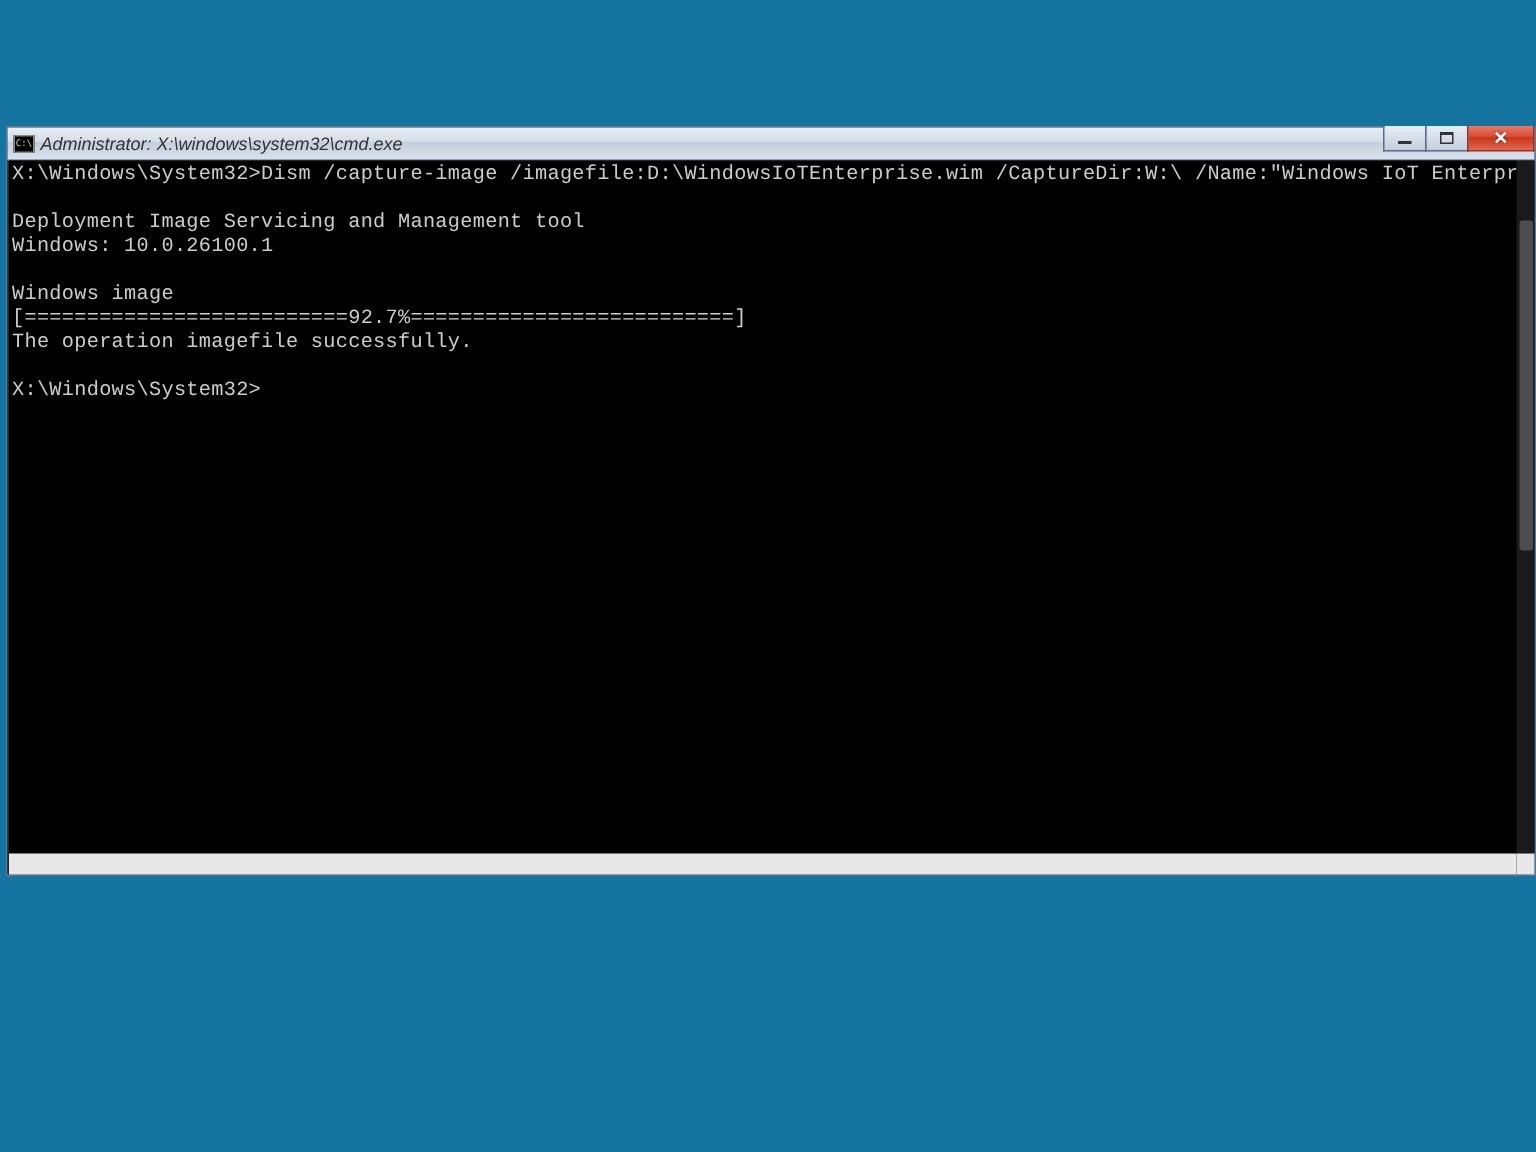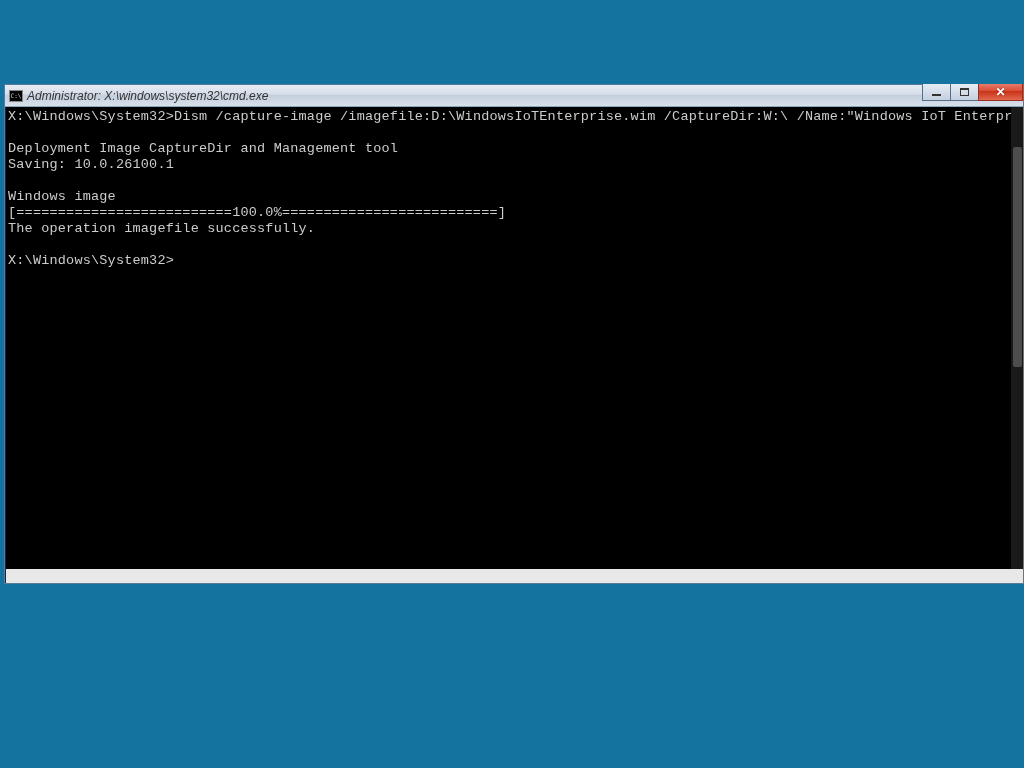--- a/index.html
+++ b/index.html
@@ -166,7 +166,7 @@
 
   <div class="terminal"><span>X:\Windows\System32&gt;</span><span>Dism /capture-image /imagefile:D:\WindowsIoTEnterprise.wim /CaptureDir:W:\ /Name:"Windows IoT Enterprise"</span>
 <span></span>
-<span>Deployment Image CaptureDir and Management tool</span>
+<span>Deployment Image Servicing and Management tool</span>
 <span>Saving: 10.0.26100.1</span>
 <span></span>
 <span>Windows image</span>

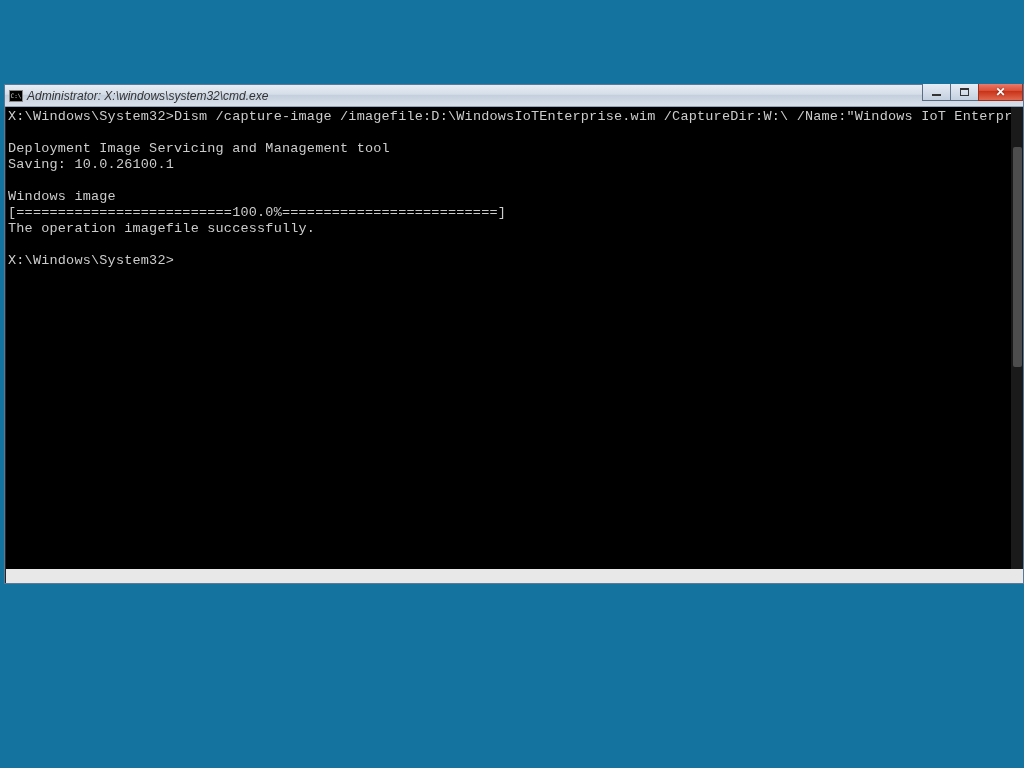--- a/index.html
+++ b/index.html
@@ -167,7 +167,7 @@
   <div class="terminal"><span>X:\Windows\System32&gt;</span><span>Dism /capture-image /imagefile:D:\WindowsIoTEnterprise.wim /CaptureDir:W:\ /Name:"Windows IoT Enterprise"</span>
 <span></span>
 <span>Deployment Image Servicing and Management tool</span>
-<span>Saving: 10.0.26100.1</span>
+<span>Windows: 10.0.26100.1</span>
 <span></span>
 <span>Windows image</span>
 <span>[==========================100.0%==========================]</span>

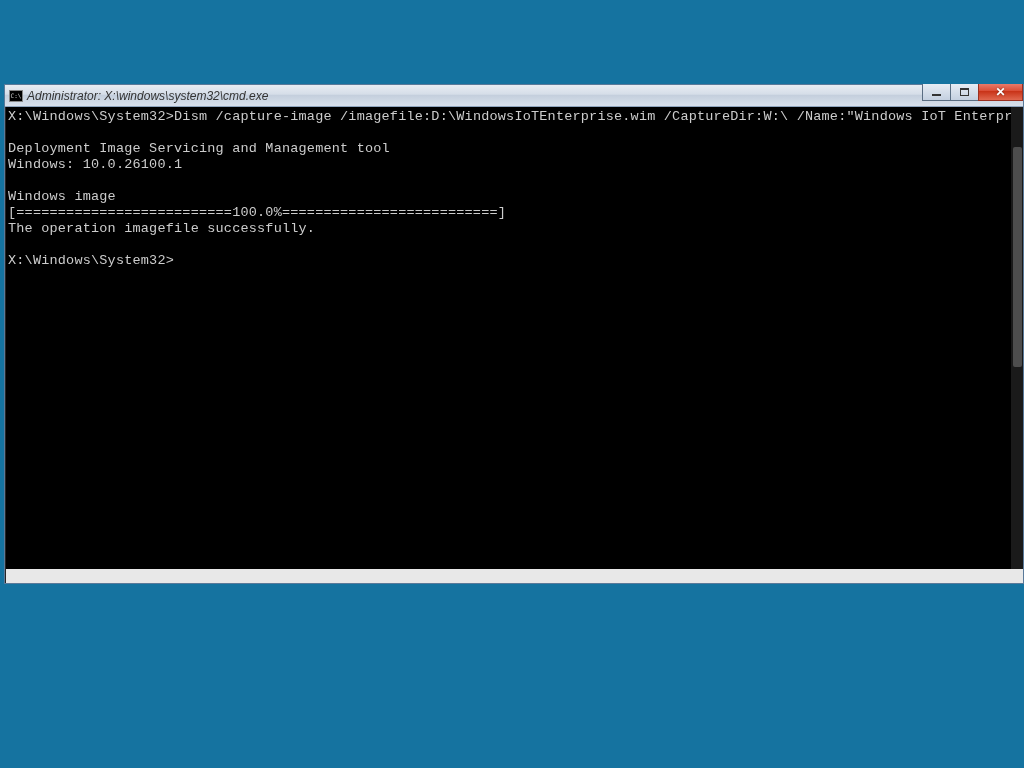--- a/index.html
+++ b/index.html
@@ -170,7 +170,7 @@
 <span>Windows: 10.0.26100.1</span>
 <span></span>
 <span>Windows image</span>
-<span>[==========================100.0%==========================]</span>
+<span>[==========================92.7%==========================]</span>
 <span>The operation imagefile successfully.</span>
 <span></span>
 <span>X:\Windows\System32&gt;</span></div>

